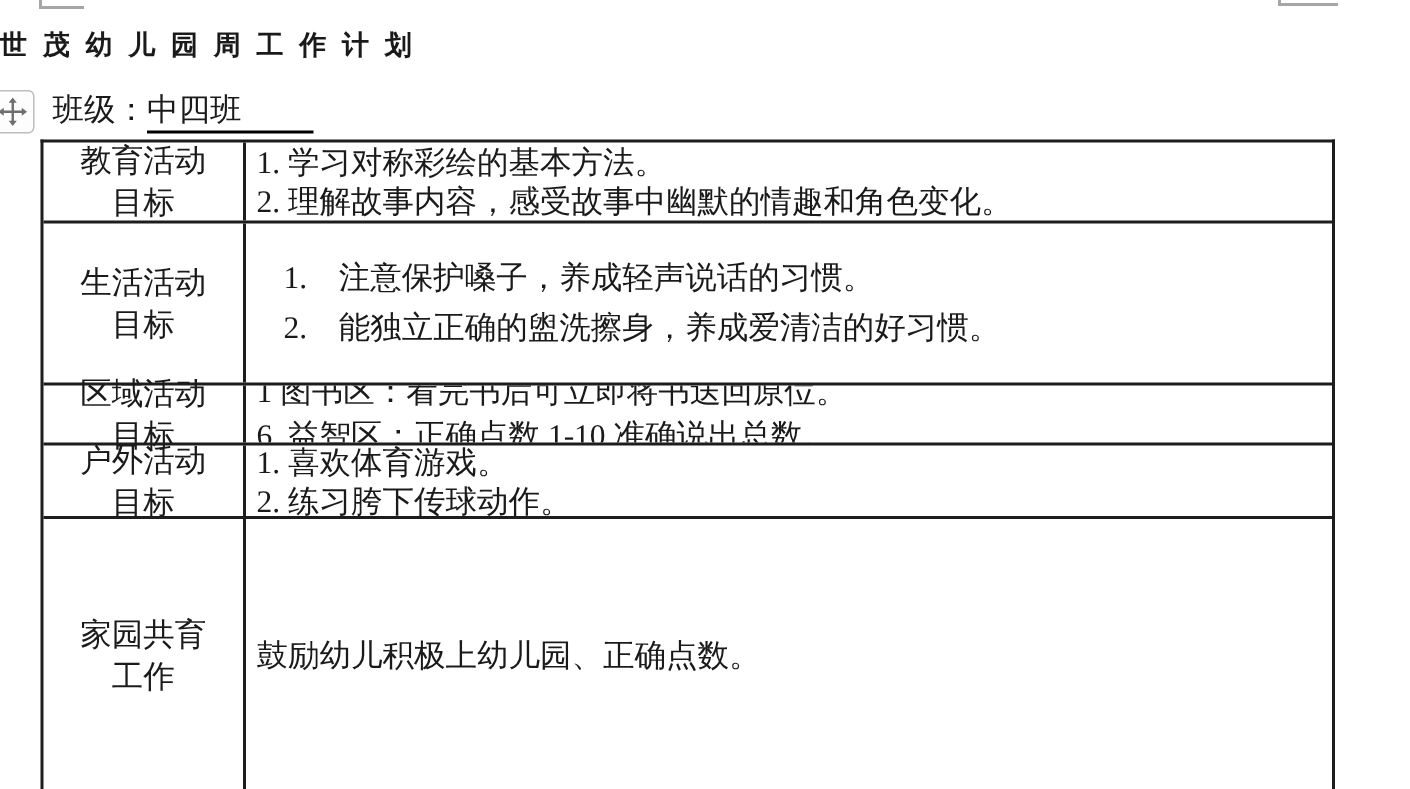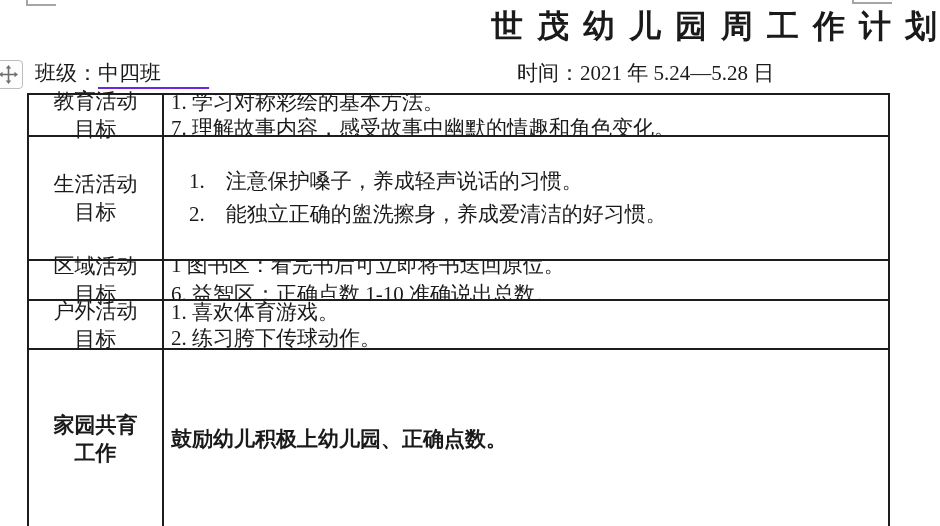--- a/index.html
+++ b/index.html
@@ -25,9 +25,9 @@
   
   .doc-title {
     position: absolute;
-    top: 5px; left: 0; width: 940px;
-    text-align: right;
-    font-size: 32px;
+    top: 18px; left: 0; width: 940px;
+    text-align: left;
+    font-size: 18px;
     font-weight: bold;
     letter-spacing: 3px;
     white-space: nowrap;

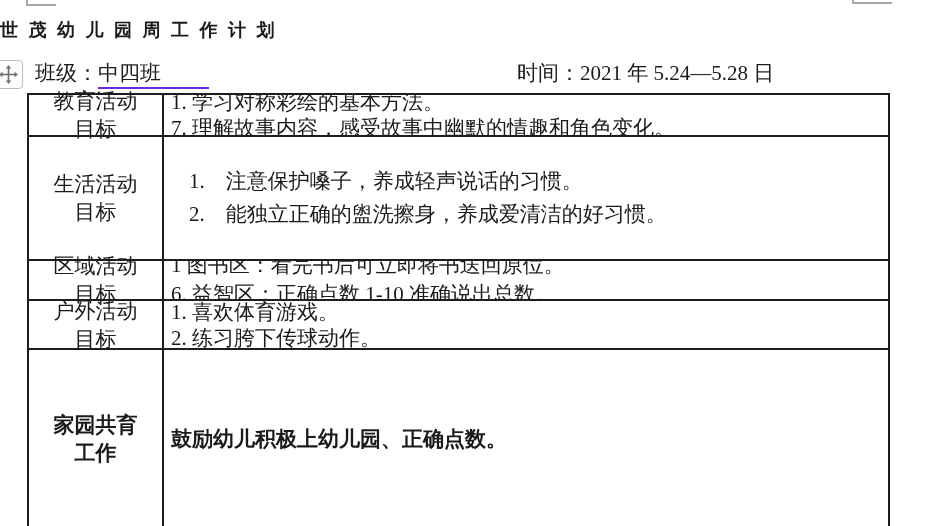--- a/index.html
+++ b/index.html
@@ -41,7 +41,7 @@
   }
   .class-group { position: absolute; left: 35px; top: 0; white-space: nowrap; }
   .class-value {
-    border-bottom: 2px solid #6d28d9;
+    border-bottom: 2px solid #000000;
     padding-right: 48px;
     display: inline-block;
   }

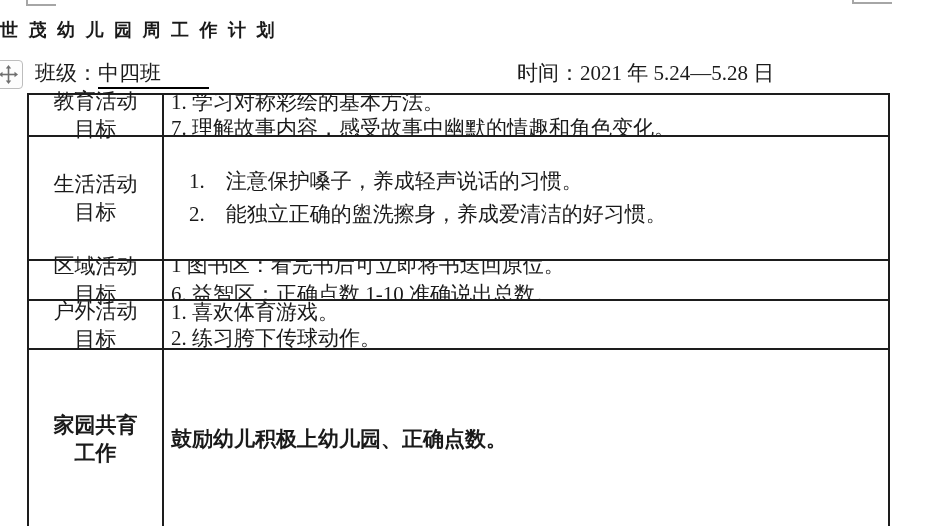--- a/index.html
+++ b/index.html
@@ -132,9 +132,6 @@
     <span class="class-group">
       <span>班级：</span><span class="class-value">中四班</span>
     </span>
-    <span class="time-group">
-      <span>时间：</span><span>2021 年 5.24—5.28 日</span>
-    </span>
   </div>
 
   <div class="plan-table">

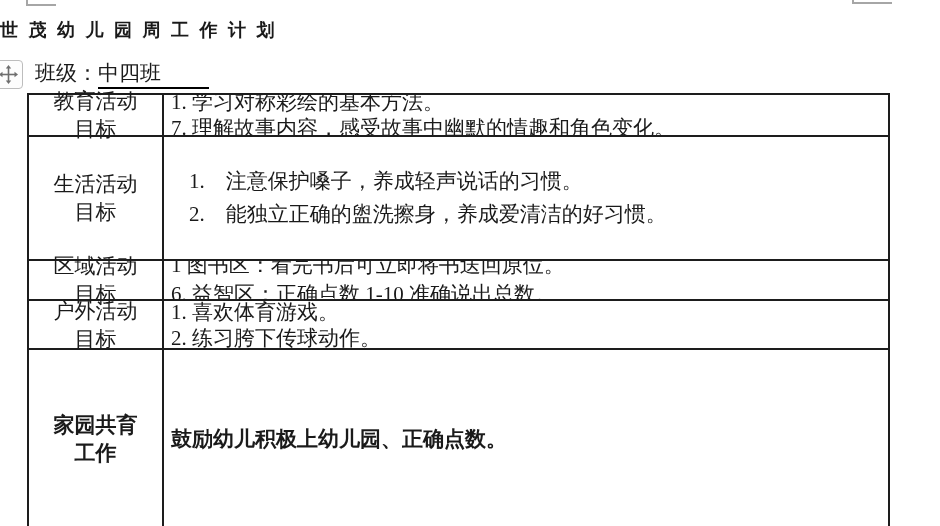--- a/index.html
+++ b/index.html
@@ -72,7 +72,7 @@
   .t-row { display: flex; flex-direction: row; width: 100%; }
   .t-row + .t-row { border-top: 2px solid #1d1d1d; }
   .t-row.r1 { height: 91px; }
-  .t-row.r2 { height: 40px; }
+  .t-row.r2 { height: 52px; }
   .t-row.r3 { height: 124px; }
   .t-row.r4 { height: 40px; }
   .t-row.r5 { height: 49px; }

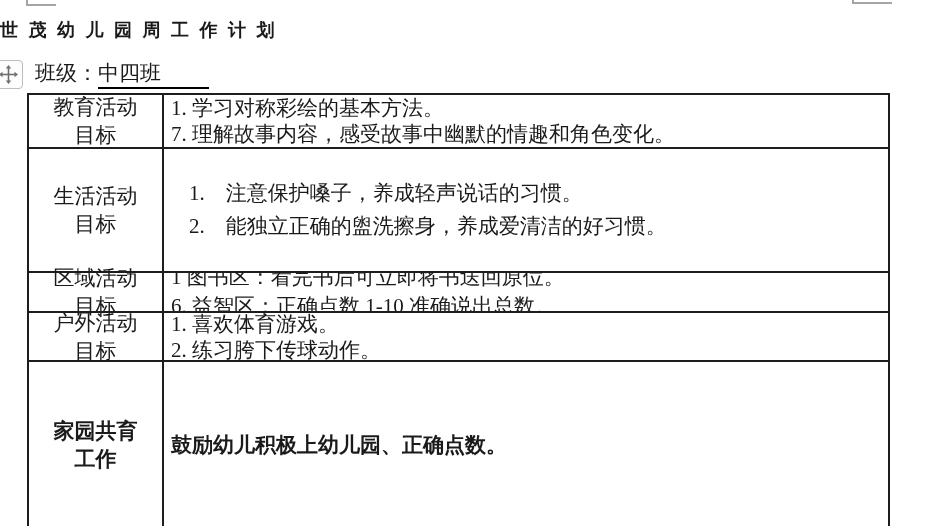--- a/index.html
+++ b/index.html
@@ -141,7 +141,7 @@
       <div class="label-cell">教育活动
 目标</div>
       <div class="content-cell">1. 学习对称彩绘的基本方法。
-7. 理解故事内容，感受故事中幽默的情趣和角色变化。</div>
+2. 理解故事内容，感受故事中幽默的情趣和角色变化。</div>
     </div>
 
     <div class="t-row r3">

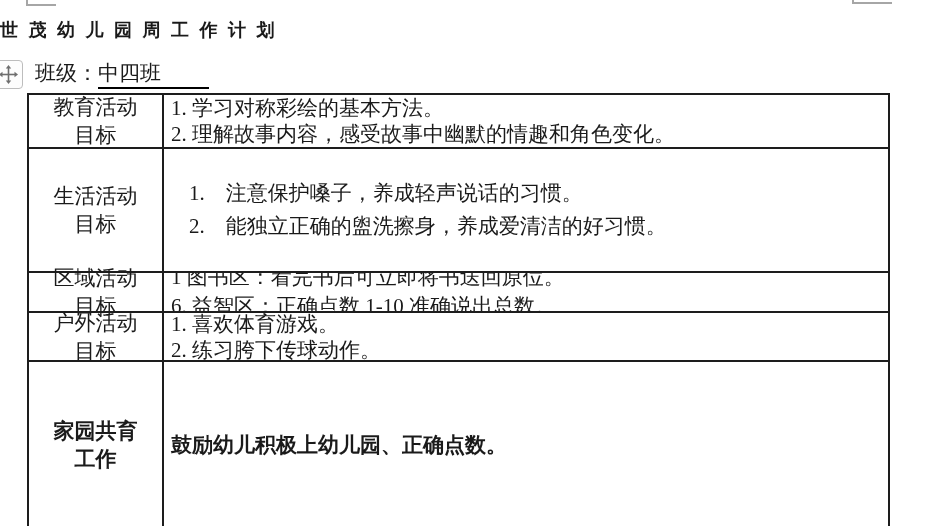--- a/index.html
+++ b/index.html
@@ -73,7 +73,7 @@
   .t-row + .t-row { border-top: 2px solid #1d1d1d; }
   .t-row.r1 { height: 91px; }
   .t-row.r2 { height: 52px; }
-  .t-row.r3 { height: 124px; }
+  .t-row.r3 { height: 108px; }
   .t-row.r4 { height: 40px; }
   .t-row.r5 { height: 49px; }
   .t-row.r6 { flex: 1 1 auto; font-weight: bold; }

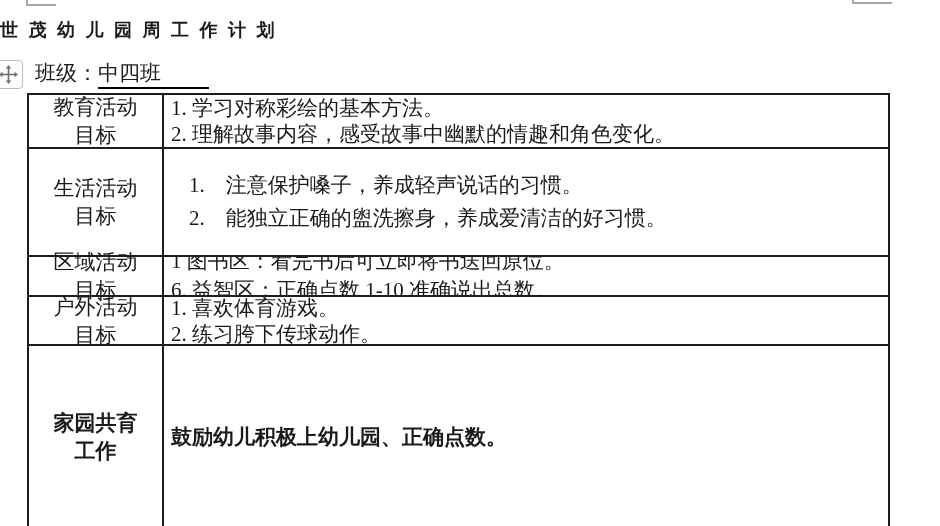--- a/index.html
+++ b/index.html
@@ -76,7 +76,7 @@
   .t-row.r3 { height: 108px; }
   .t-row.r4 { height: 40px; }
   .t-row.r5 { height: 49px; }
-  .t-row.r6 { flex: 1 1 auto; font-weight: bold; }
+  .t-row.r6 { flex: 1 1 auto; }
 
   .label-cell {
     width: 135px;

